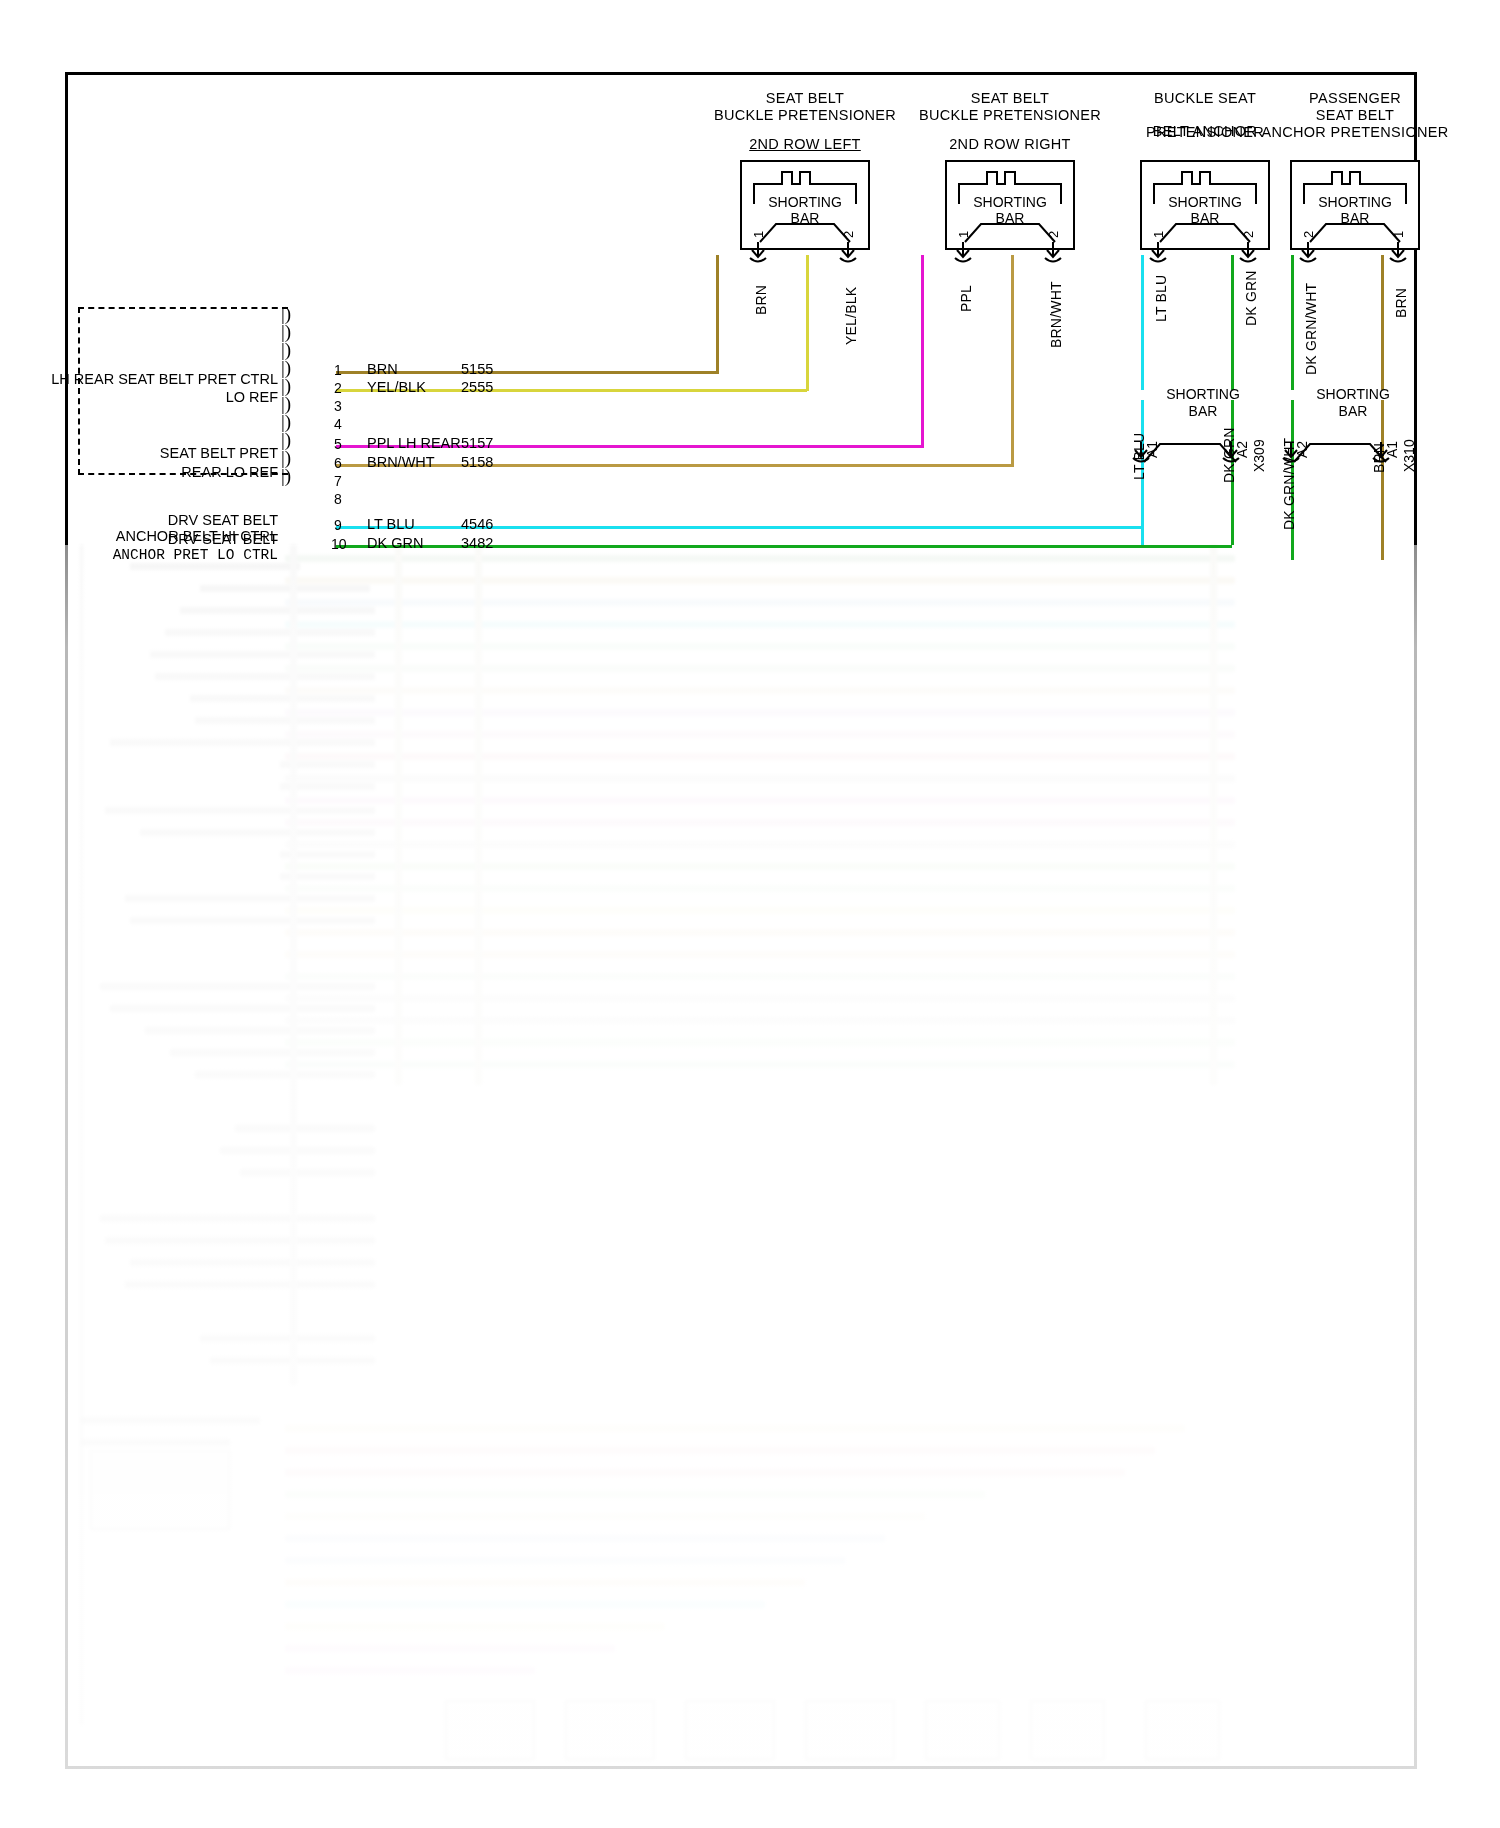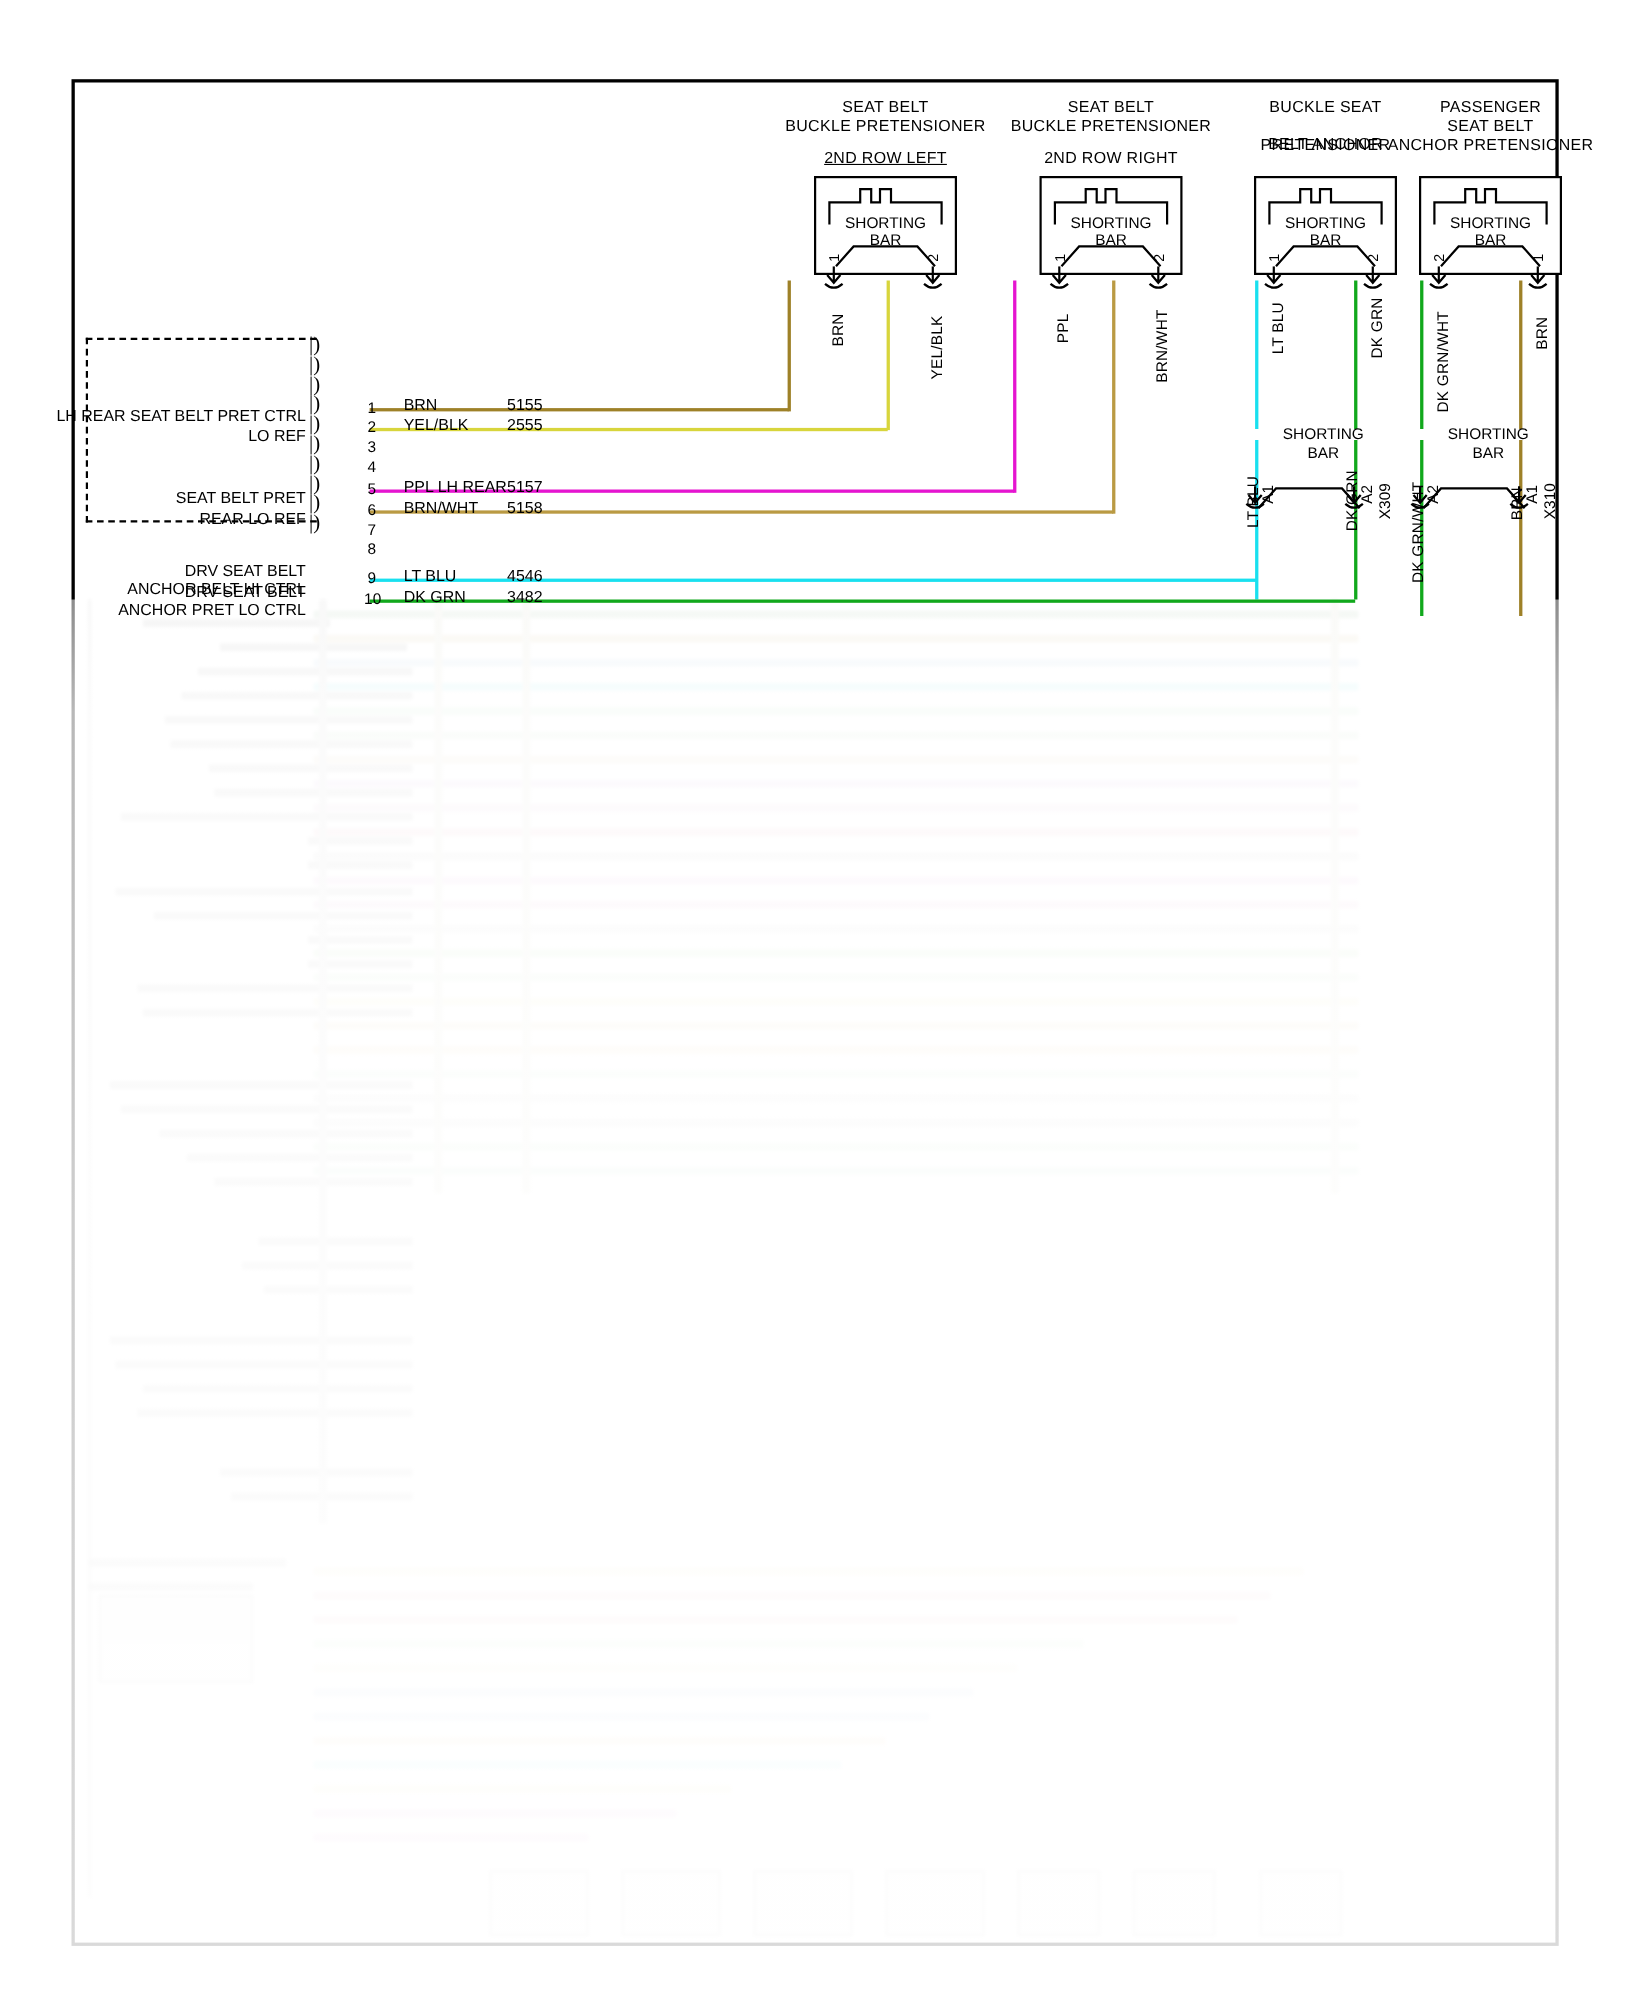--- a/index.html
+++ b/index.html
@@ -463,7 +463,7 @@
   <div class="circuit-num" style="left:461px; top:516px;">4546</div>
 
   <div class="pinrow-label" style="left:0; top:531px; width:278px;">DRV SEAT BELT</div>
-  <div class="pinrow-label" style="left:0; top:547px; width:278px;">ANCHOR PRET LO CTRL</div>
+  <div class="pinrow-label" style="left:0; top:547px; width:278px;font-family:Liberation Mono, monospace;">ANCHOR PRET LO CTRL</div>
   <div class="pinrow-num" style="left:331px; top:536px;">10</div>
   <div class="circuit-name" style="left:367px; top:535px;">DK GRN</div>
   <div class="circuit-num" style="left:461px; top:535px;">3482</div>

